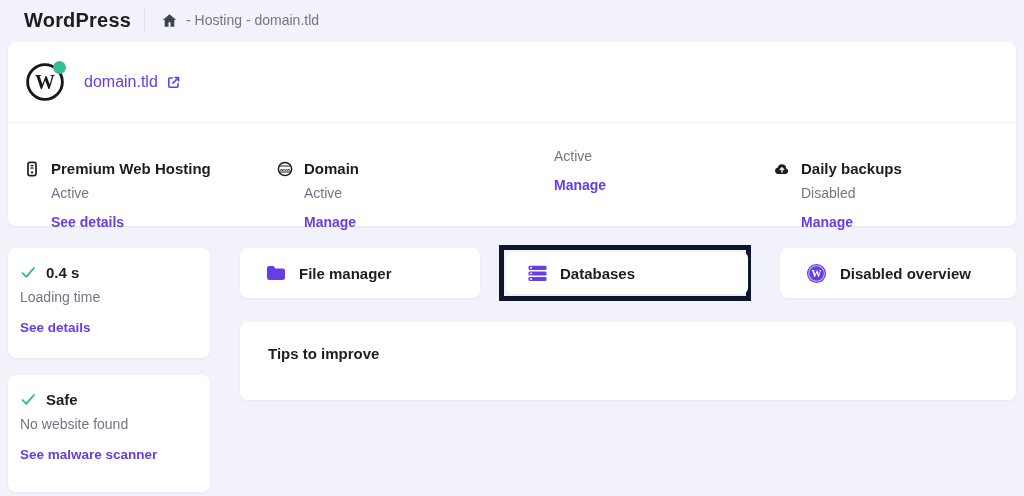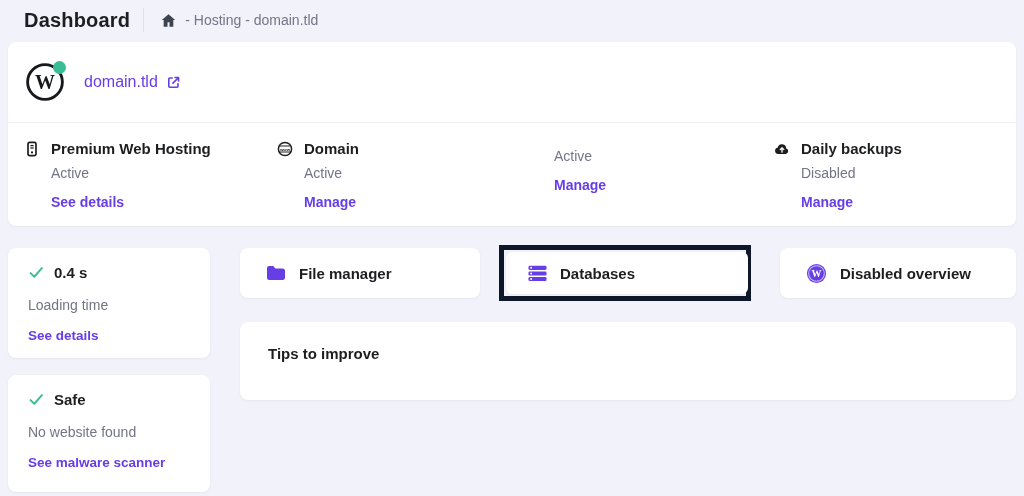--- a/index.html
+++ b/index.html
@@ -69,7 +69,7 @@
 <body>
 
 <div class="topbar">
-  <h1>Dashboard</h1>
+  <h1>WordPress</h1>
   <div class="tb-divider"></div>
   <span class="home-ic">
     <svg width="17" height="17" viewBox="0 0 24 24" fill="#3f4350">

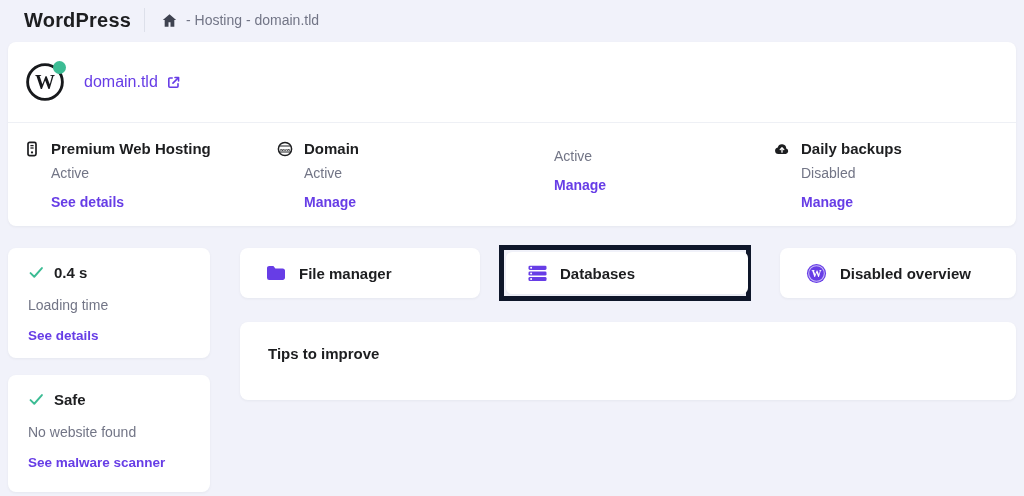--- a/index.html
+++ b/index.html
@@ -37,7 +37,7 @@
   }
   .services{position:absolute;left:0;right:0;top:80px;bottom:0;border-top:1px solid #eef0f5;}
   .service{position:absolute;top:17px;}
-  .svc-head{display:flex;align-items:center;}
+  .svc-head{display:flex;align-items:center;margin-top:20px;}
   .svc-head .ic{width:17px;display:flex;margin-right:10px;}
   .svc-title{font-size:15px;font-weight:700;}
   .svc-status{margin:8px 0 0 27px;font-size:14px;color:#727586;}

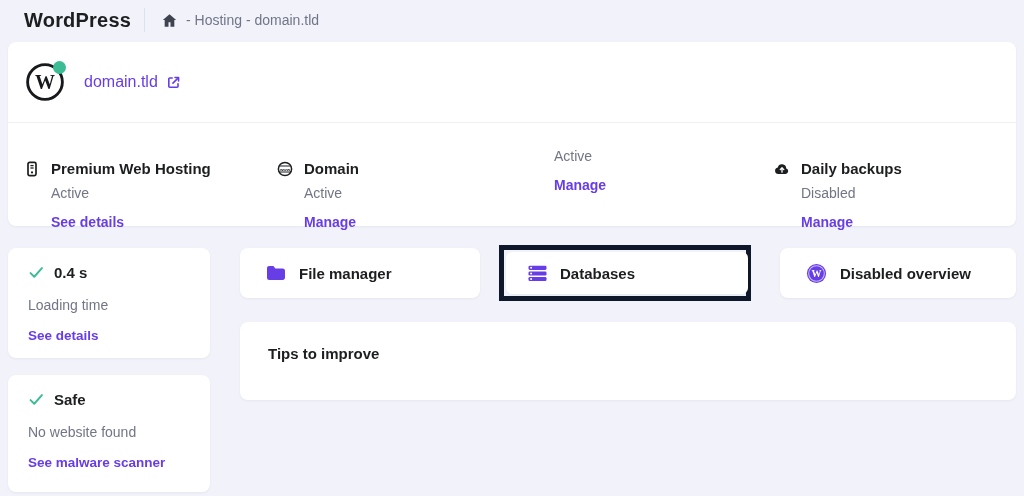--- a/index.html
+++ b/index.html
@@ -44,7 +44,7 @@
   .svc-link{display:inline-block;margin:13px 0 0 27px;font-size:14px;font-weight:700;color:#673de6;text-decoration:none;cursor:pointer;}
   .svc-1{left:16px;} .svc-2{left:269px;} .svc-3{left:519px;} .svc-4{left:766px;}
   
-  .stat-card{left:8px;width:202px;padding:16px 20px;}
+  .stat-card{left:8px;width:202px;padding:16px 12px;}
   .stat-1{top:248px;height:110px;}
   .stat-2{top:375px;height:117px;}
   .sc-head{display:flex;align-items:center;}

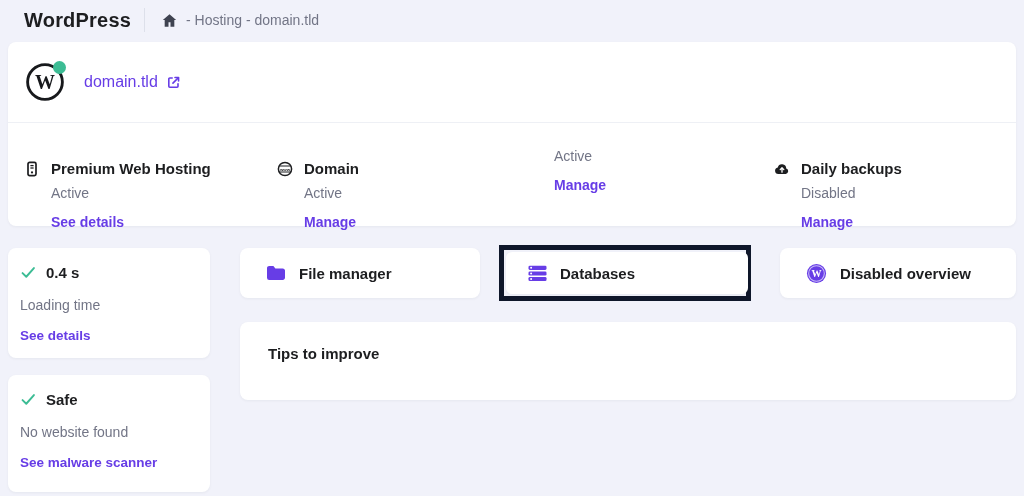--- a/index.html
+++ b/index.html
@@ -50,7 +50,7 @@
   .sc-head{display:flex;align-items:center;}
   .sc-head .ic{display:flex;margin-right:9px;}
   .sc-title{font-size:15px;font-weight:700;}
-  .sc-sub{margin-top:16px;font-size:14px;color:#727586;}
+  .sc-sub{margin-top:8px;font-size:14px;color:#727586;}
   .sc-link{display:inline-block;margin-top:15px;font-size:13.5px;font-weight:700;color:#673de6;text-decoration:none;cursor:pointer;}
   
   .shortcut{height:50px;display:flex;align-items:center;padding-left:26px;cursor:pointer;}

